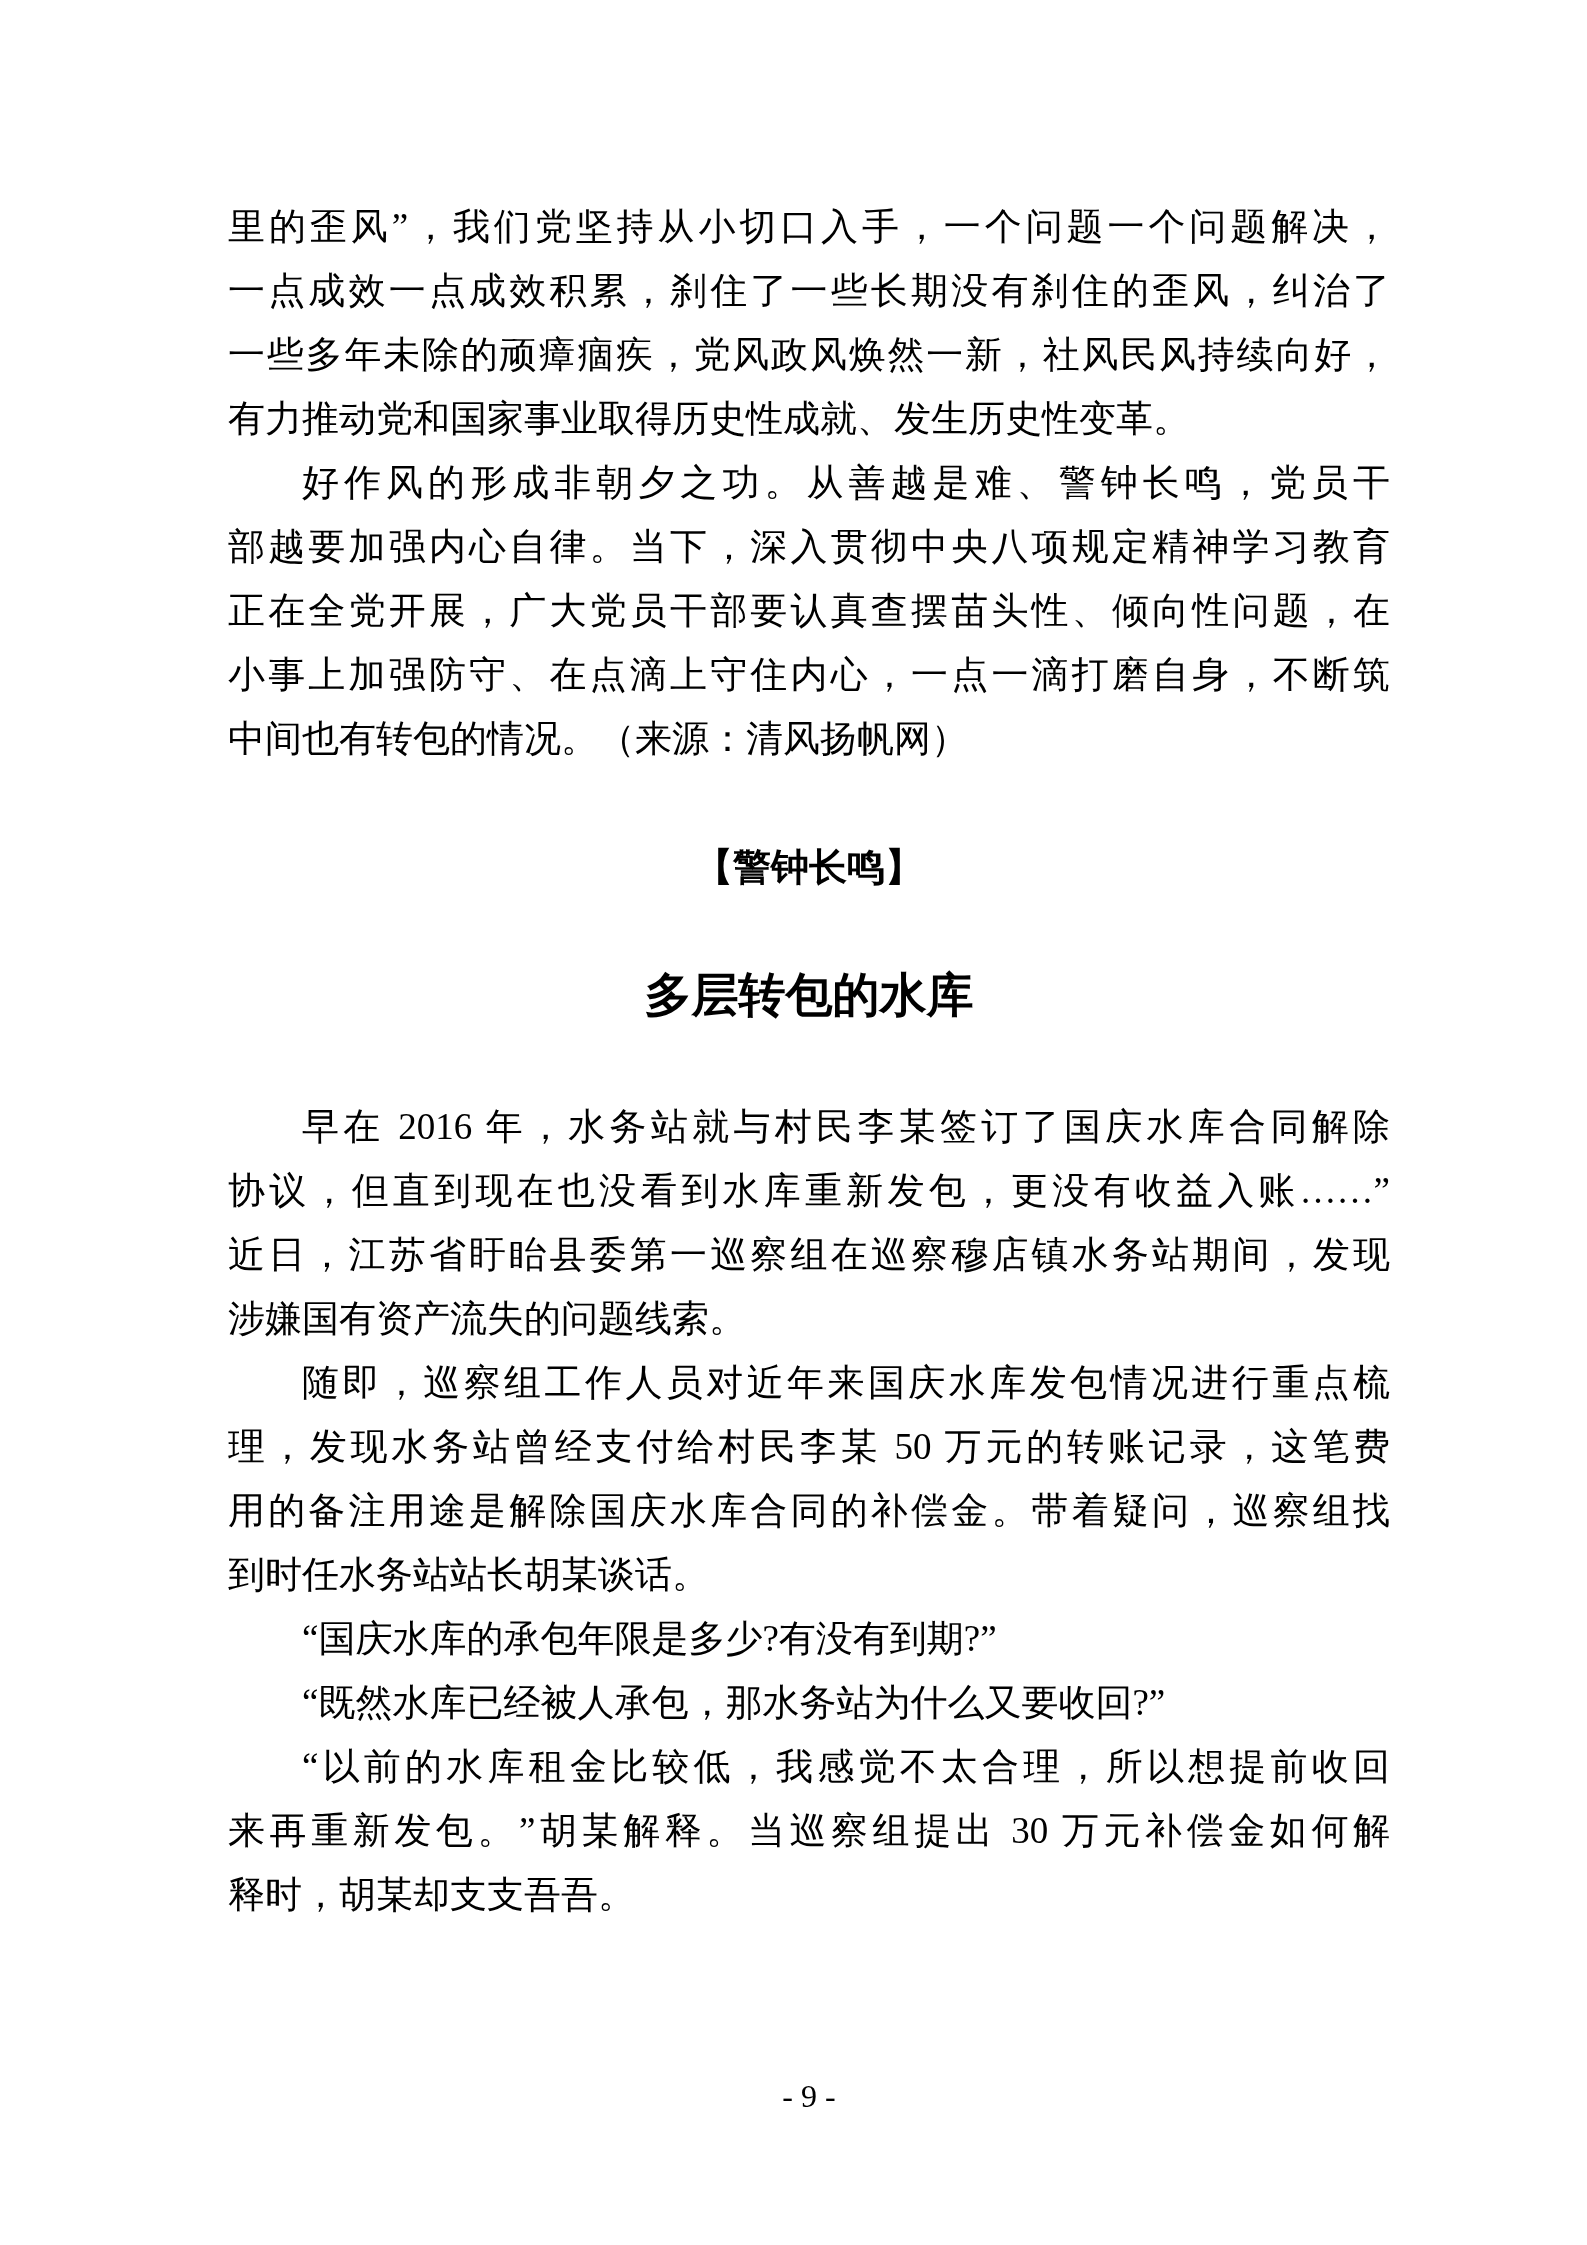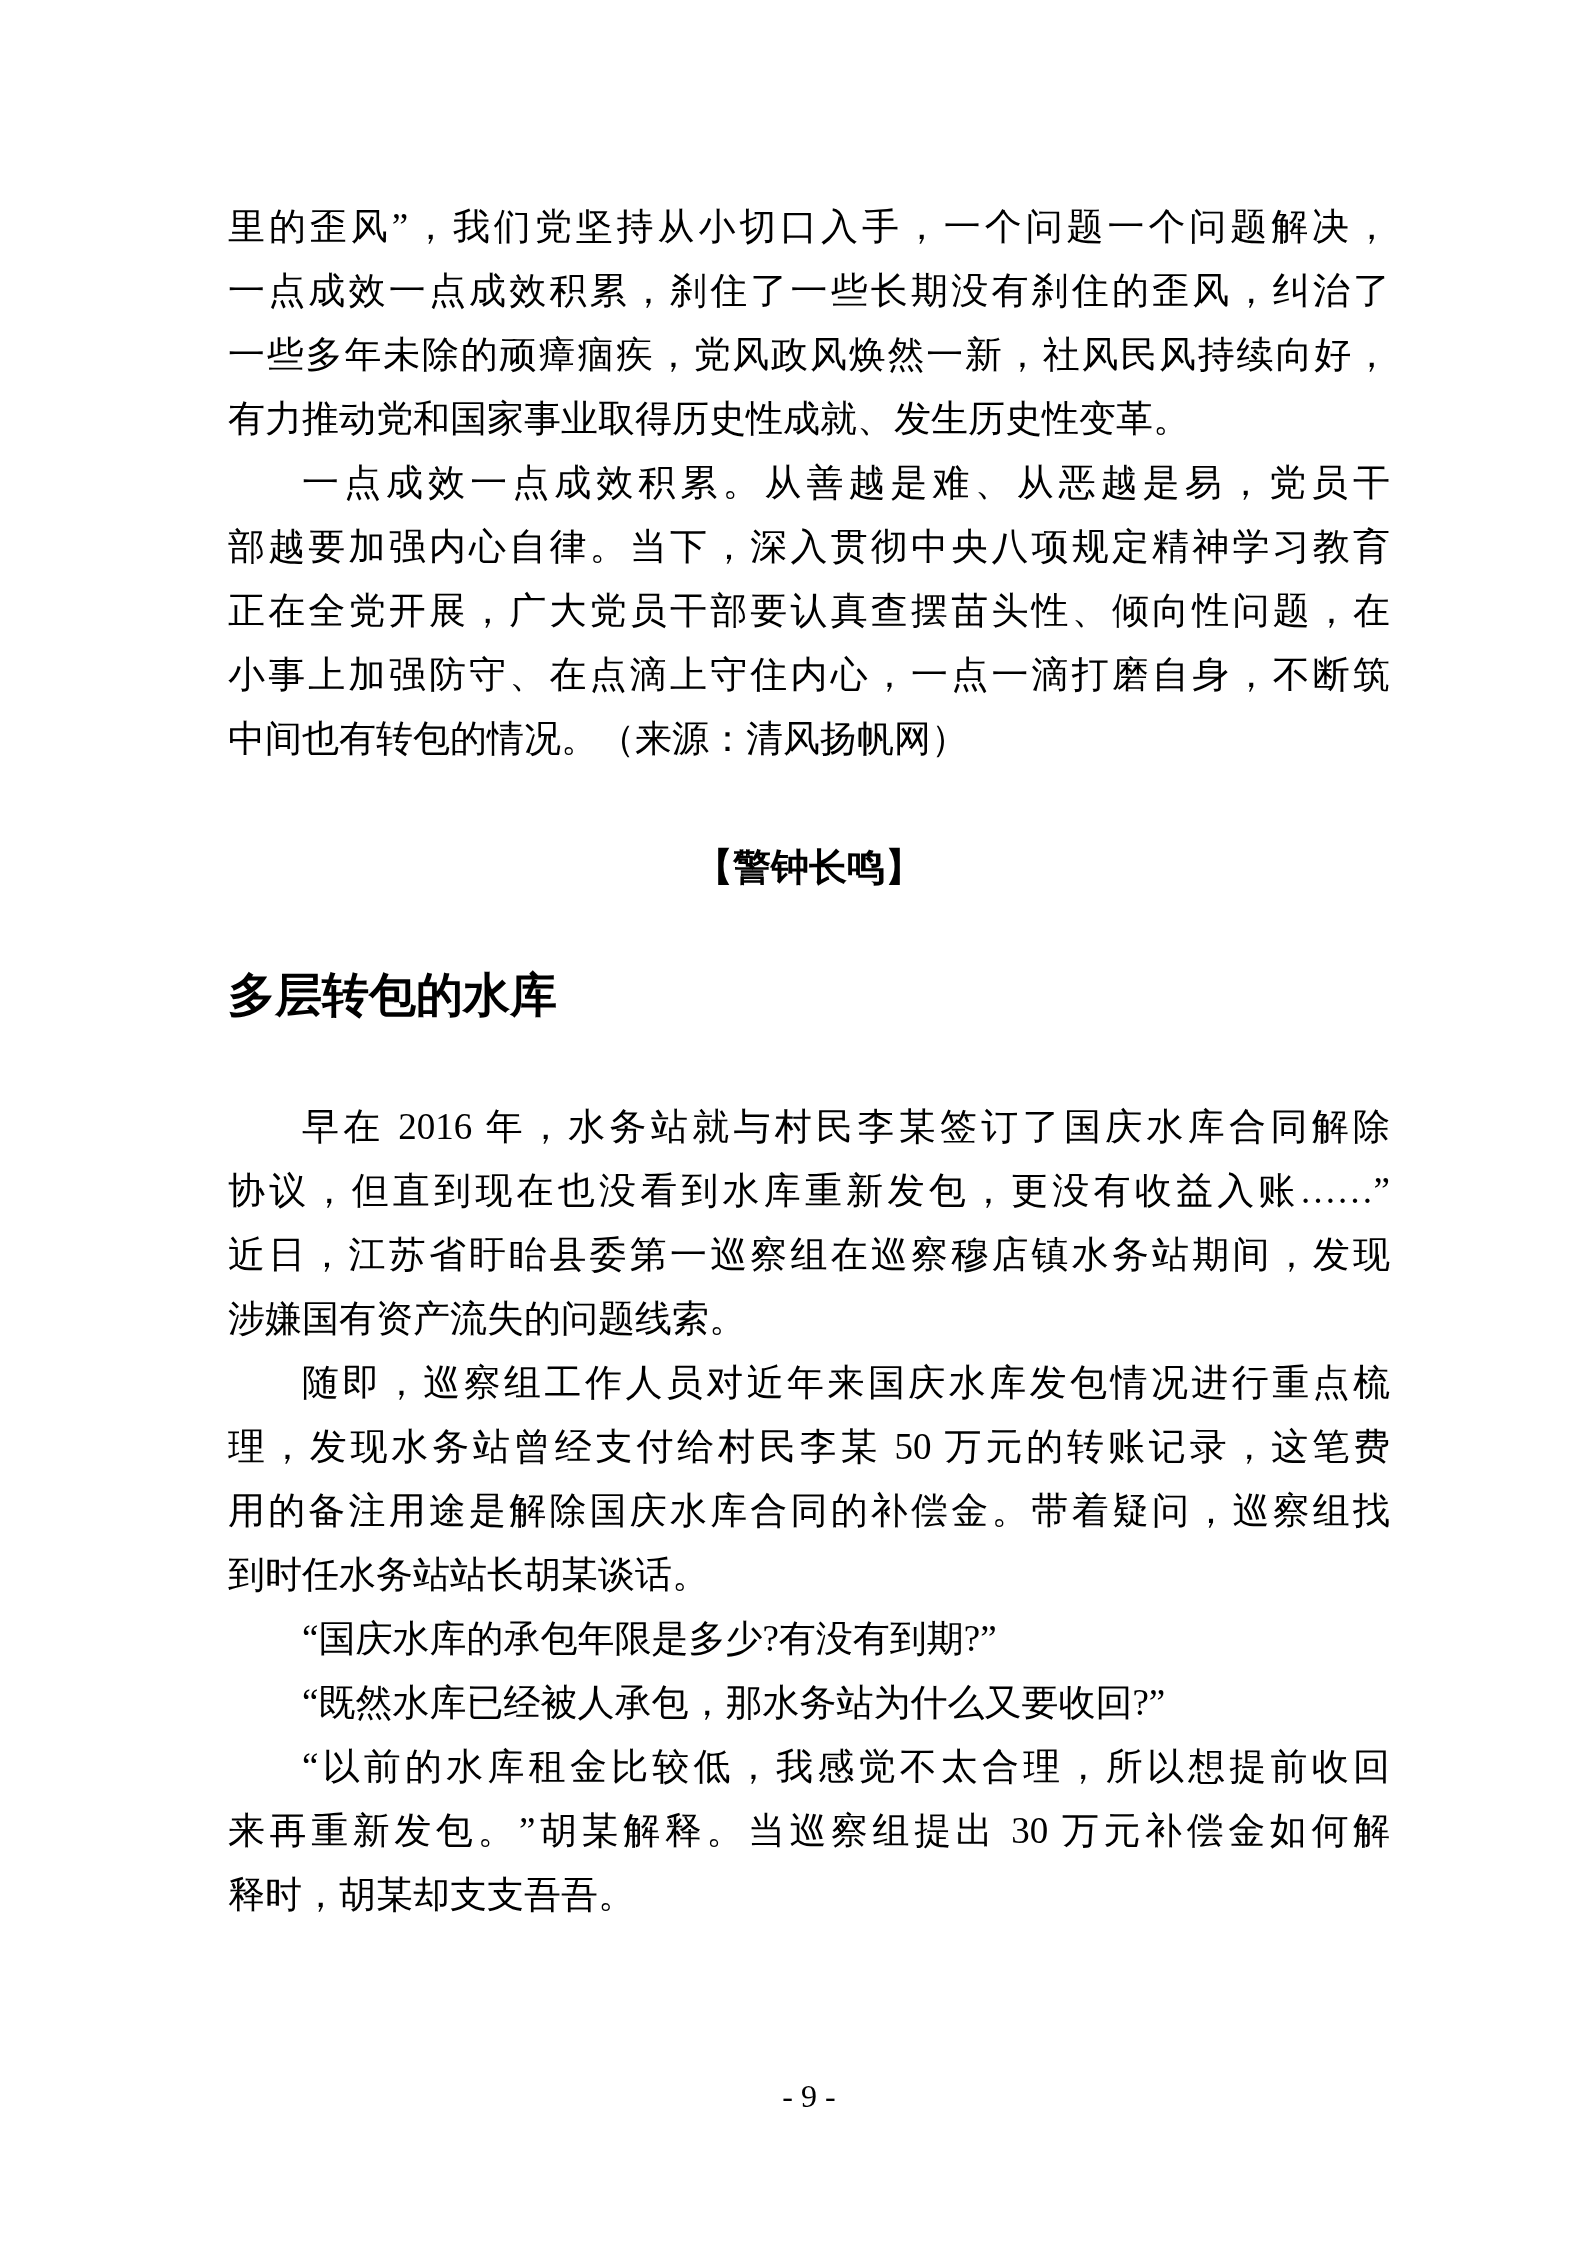--- a/index.html
+++ b/index.html
@@ -83,7 +83,7 @@
     </div>
 
     <div>
-      <div class="ln j ind">一点成效一点成效积累。从善越是难、从恶越是易，党员干</div>
+      <div class="ln j ind">好作风的形成非朝夕之功。从善越是难、警钟长鸣，党员干</div>
       <div class="ln j">部越要加强内心自律。当下，深入贯彻中央八项规定精神学习教育</div>
       <div class="ln j">正在全党开展，广大党员干部要认真查摆苗头性、倾向性问题，在</div>
       <div class="ln j">小事上加强防守、在点滴上守住内心，一点一滴打磨自身，不断筑</div>

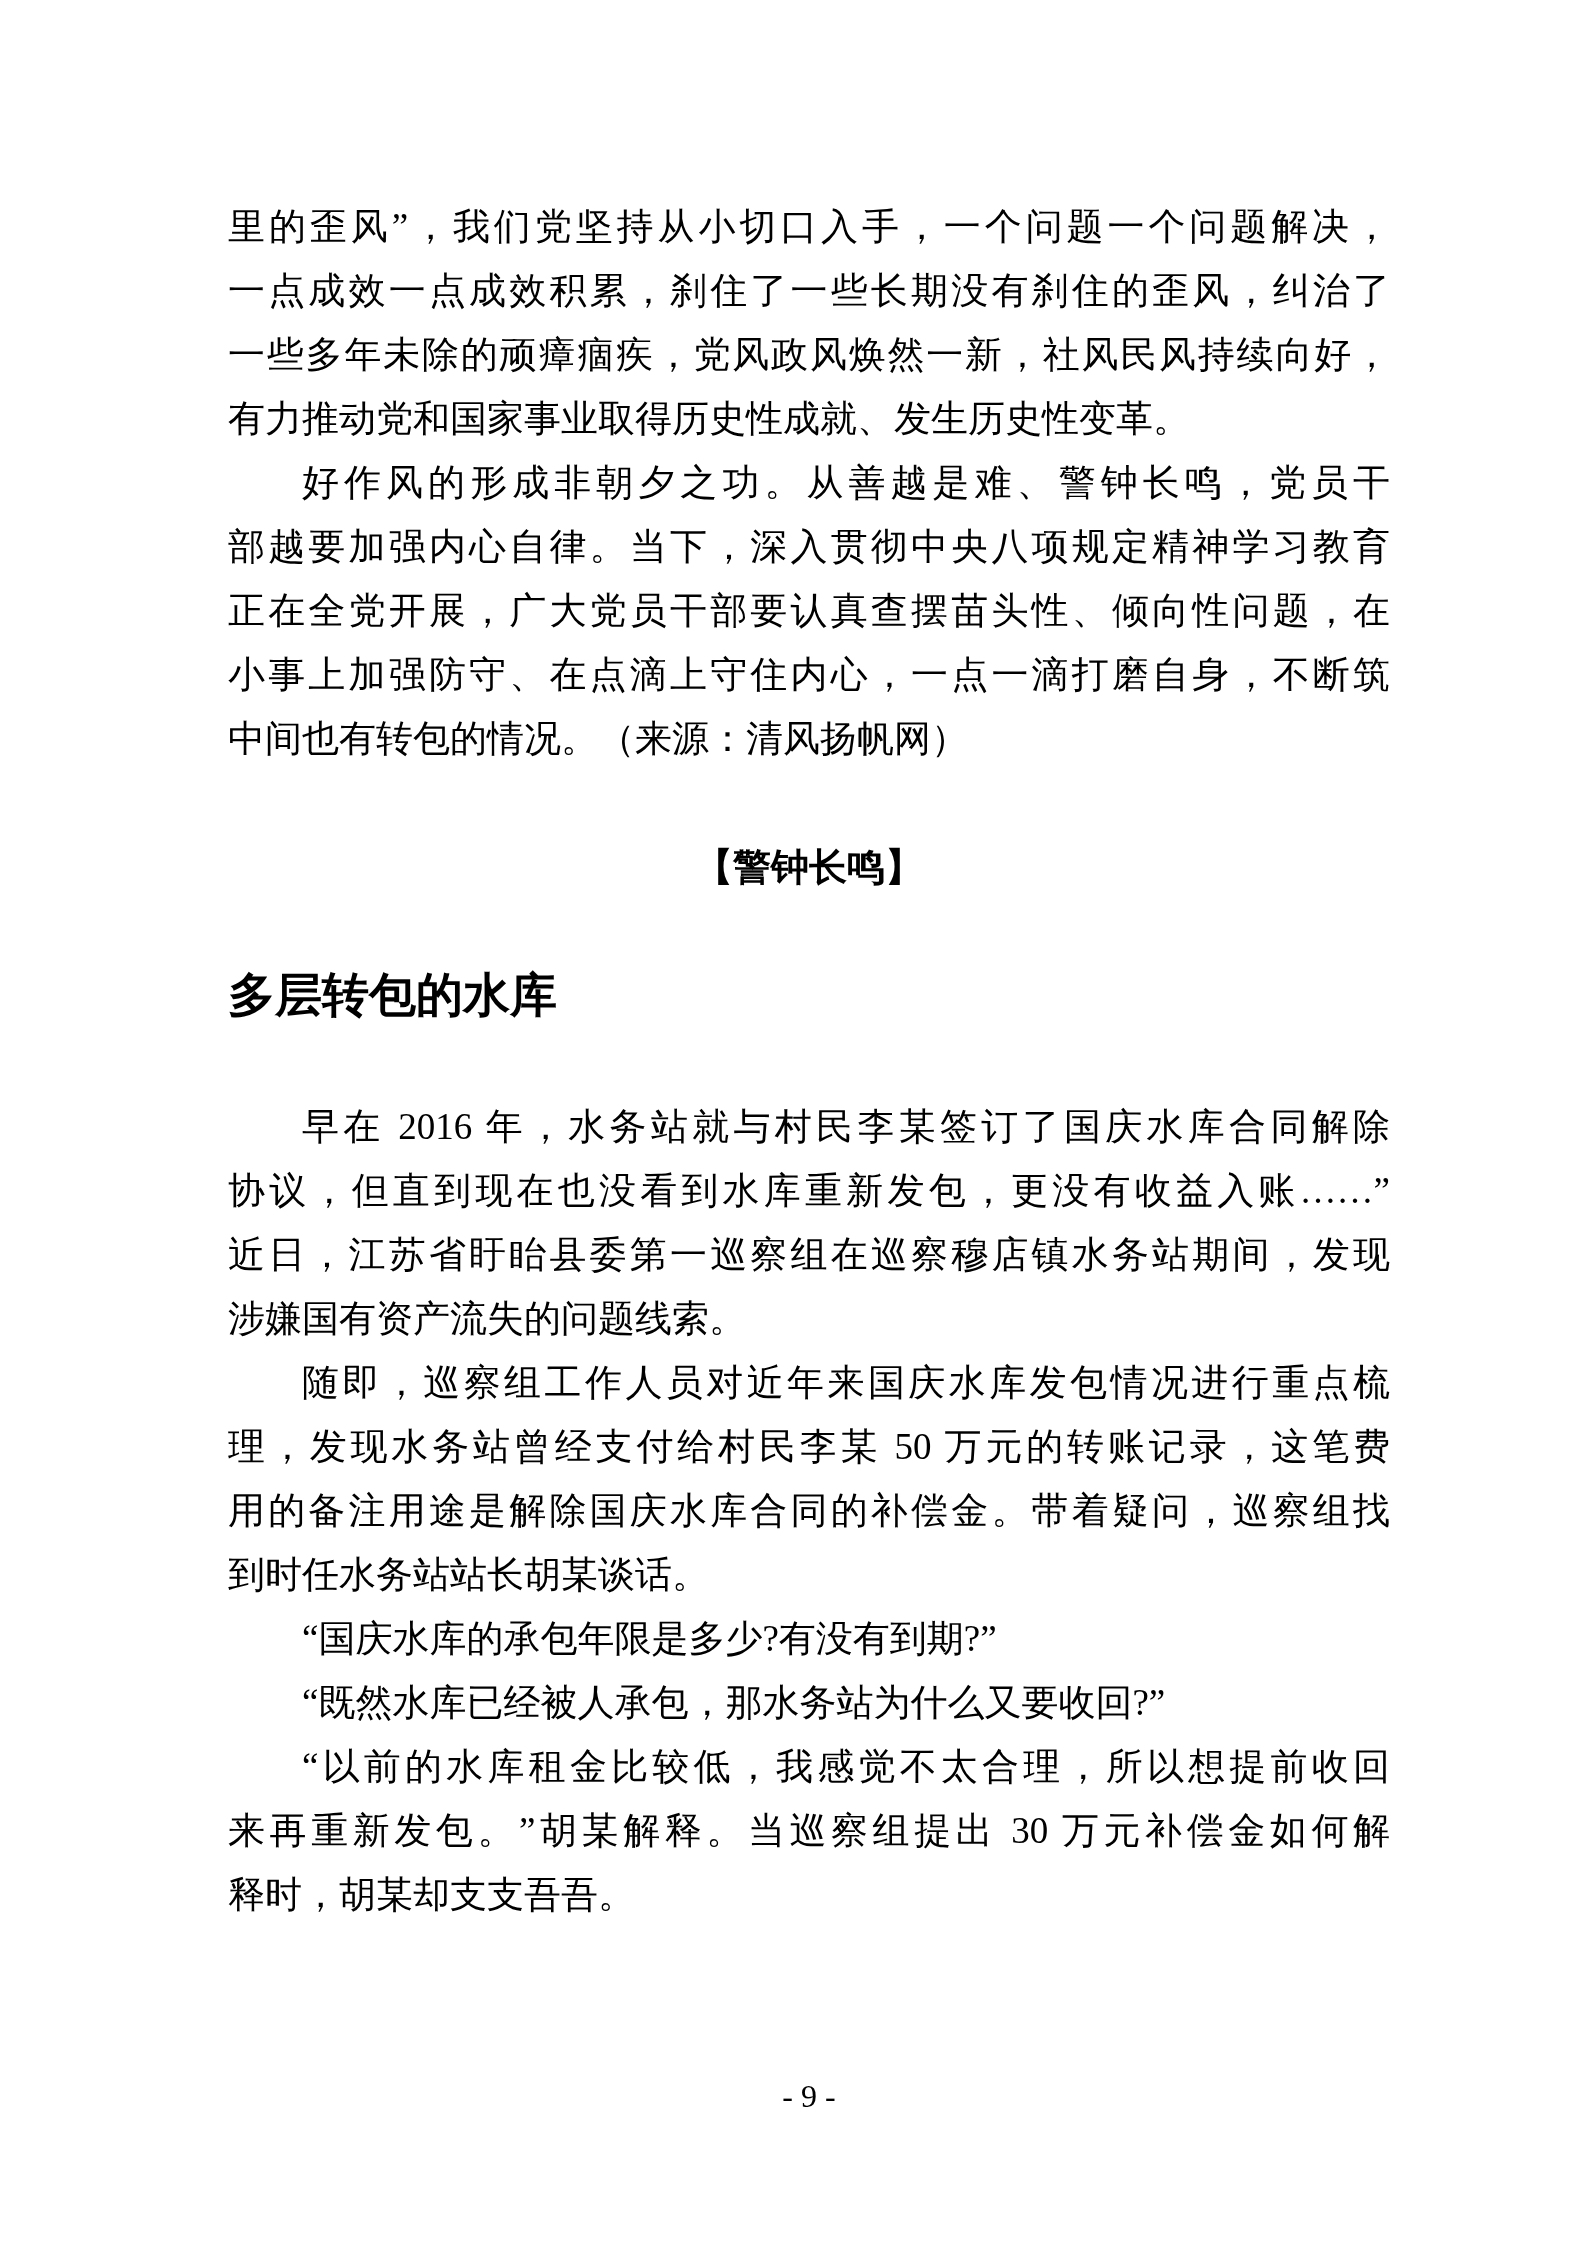--- a/index.html
+++ b/index.html
@@ -52,7 +52,7 @@
     margin-top: 56px;
     height: 80px;
     line-height: 80px;
-    text-align: left;
+    text-align: center;
     font-weight: bold;
     font-size: 47px;
   }

